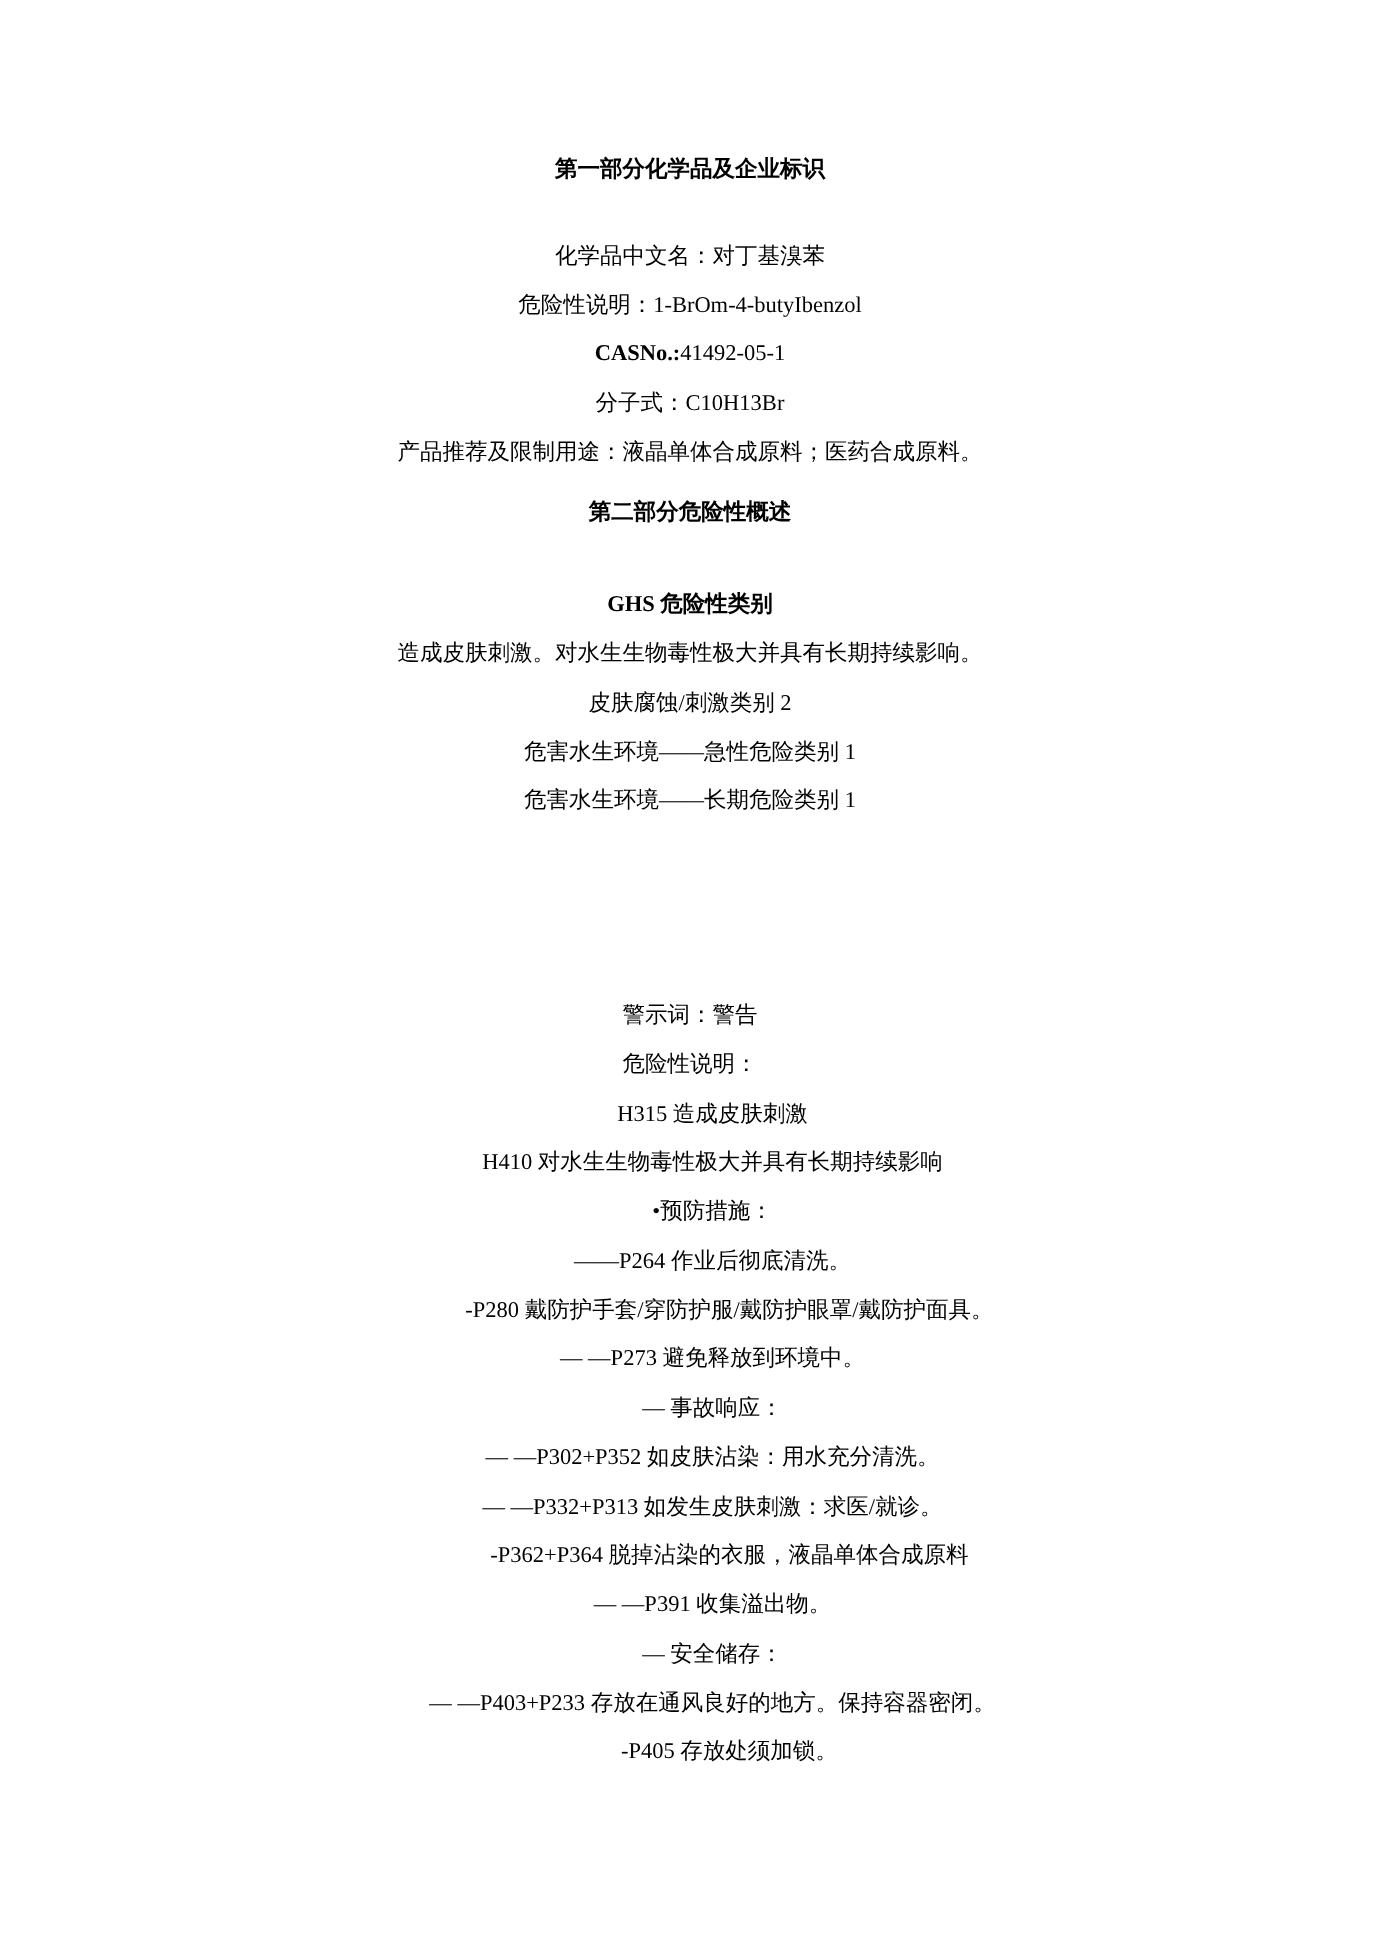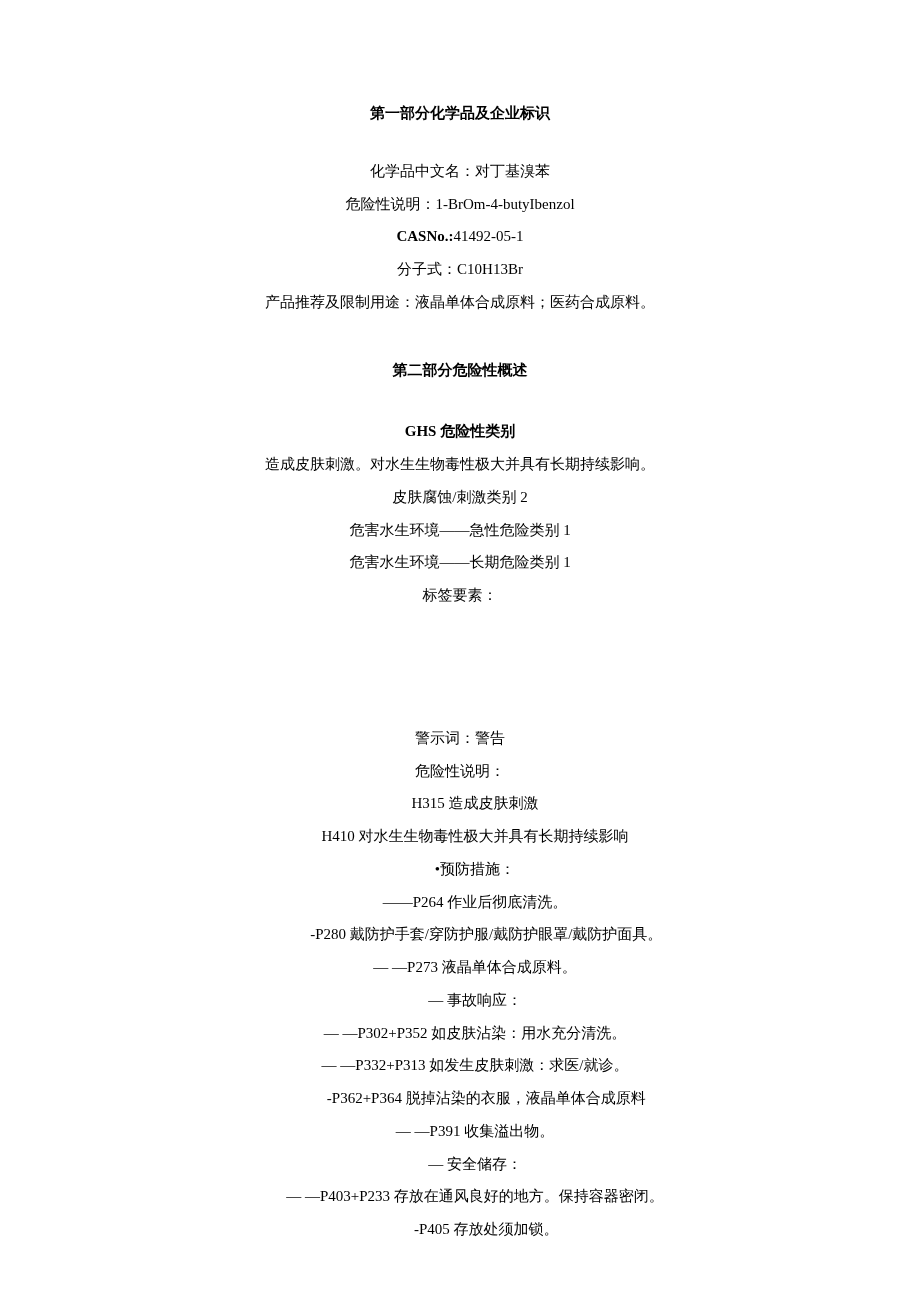--- a/index.html
+++ b/index.html
@@ -41,7 +41,7 @@
       padding-left: 3.5em;
     }
     .section-gap {
-      margin-top: 40px;
+      margin-top: 12px;
       margin-bottom: 24px;
     }
     .big-gap {

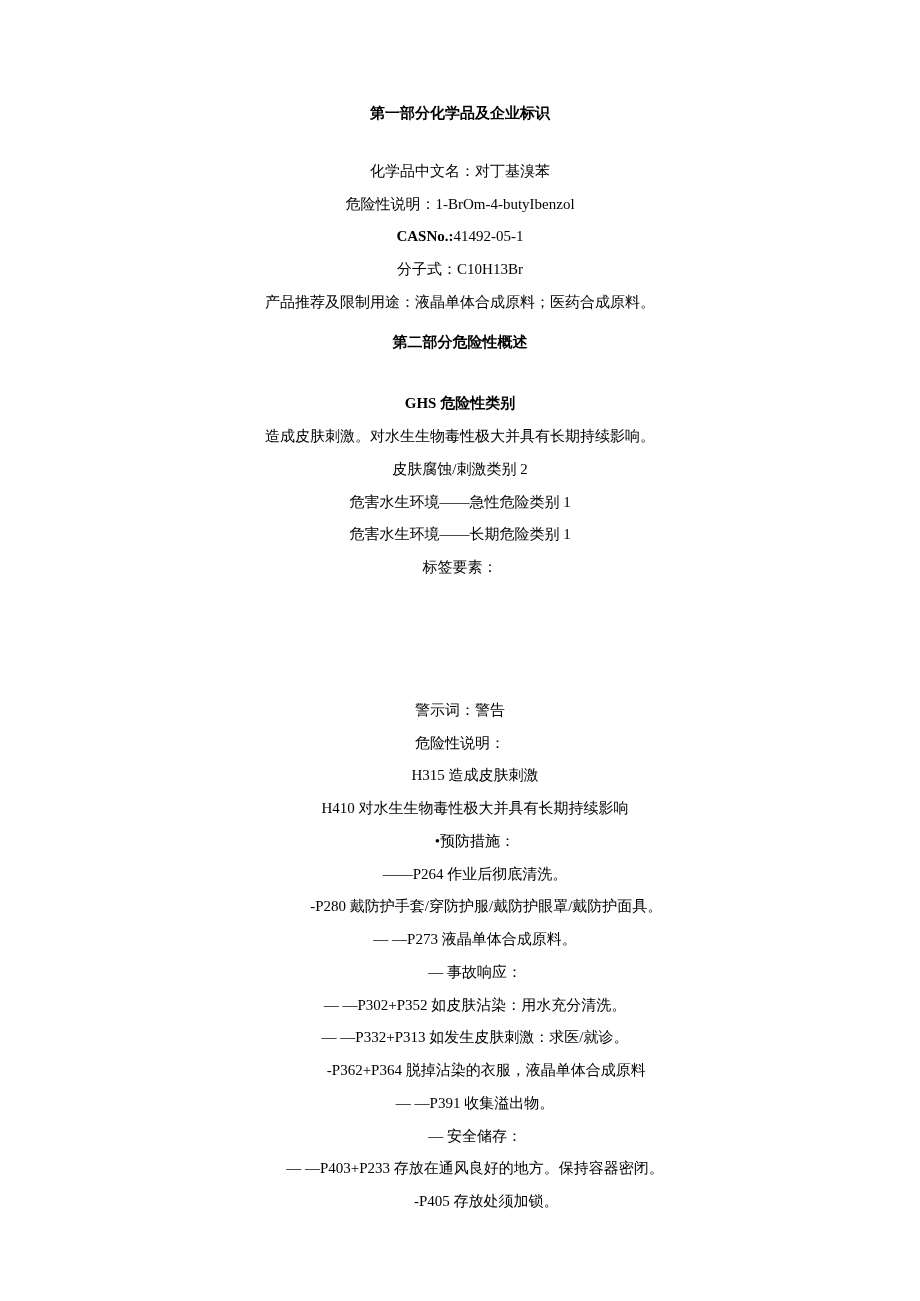--- a/index.html
+++ b/index.html
@@ -79,7 +79,6 @@
   <div class="line">皮肤腐蚀/刺激类别 2</div>
   <div class="line">危害水生环境——急性危险类别 1</div>
   <div class="line">危害水生环境——长期危险类别 1</div>
-  <div class="line">标签要素：</div>
 
   <div class="big-gap"></div>
 

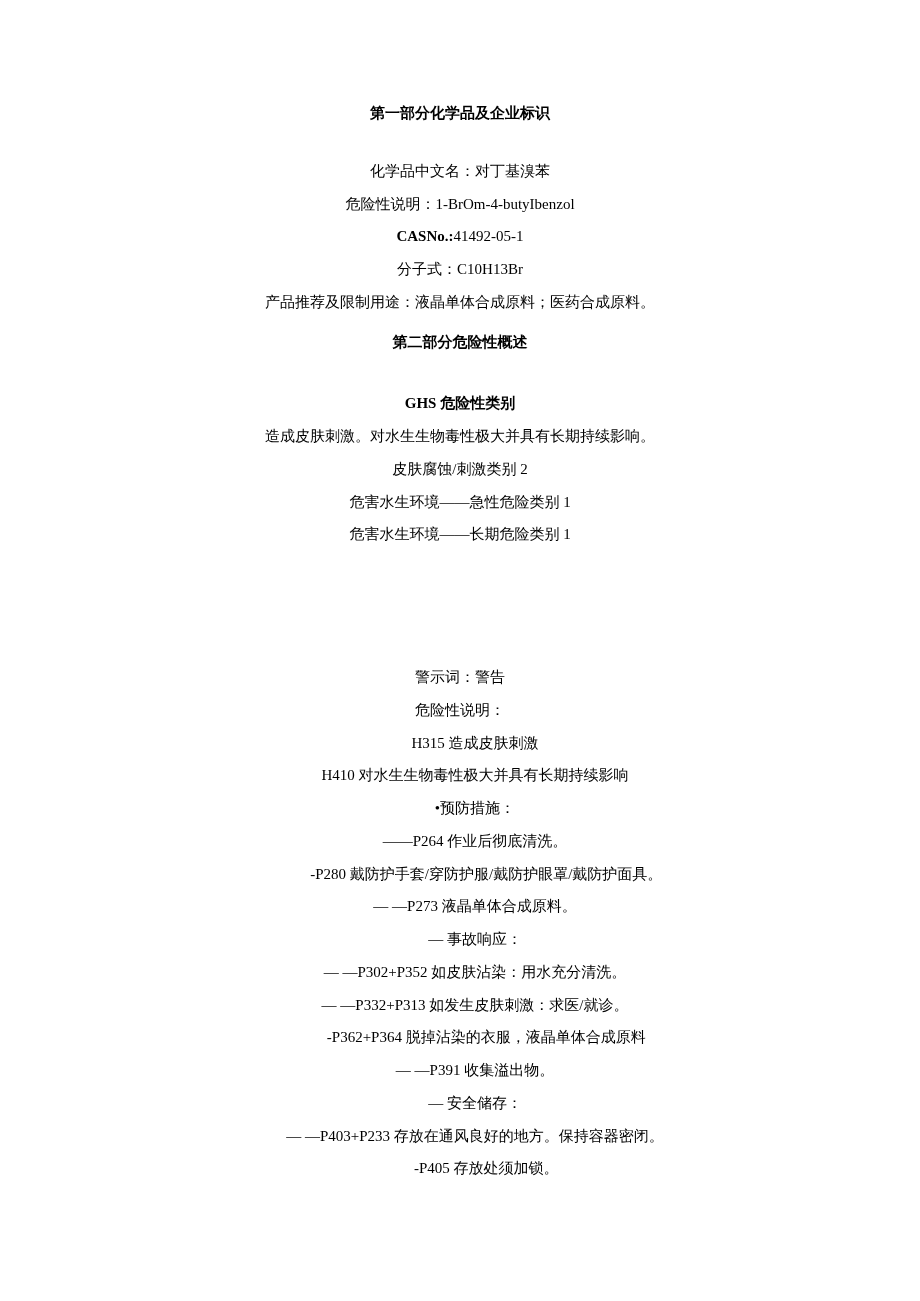--- a/index.html
+++ b/index.html
@@ -91,7 +91,7 @@
   <div class="line indent1">•预防措施：</div>
   <div class="line indent1">——P264 作业后彻底清洗。</div>
   <div class="line indent2">-P280 戴防护手套/穿防护服/戴防护眼罩/戴防护面具。</div>
-  <div class="line indent1">—   —P273 液晶单体合成原料。</div>
+  <div class="line indent1">—   —P273 避免释放到环境中。</div>
   <div class="line indent1">—  事故响应：</div>
   <div class="line indent1">— —P302+P352 如皮肤沾染：用水充分清洗。</div>
   <div class="line indent1">—   —P332+P313 如发生皮肤刺激：求医/就诊。</div>

